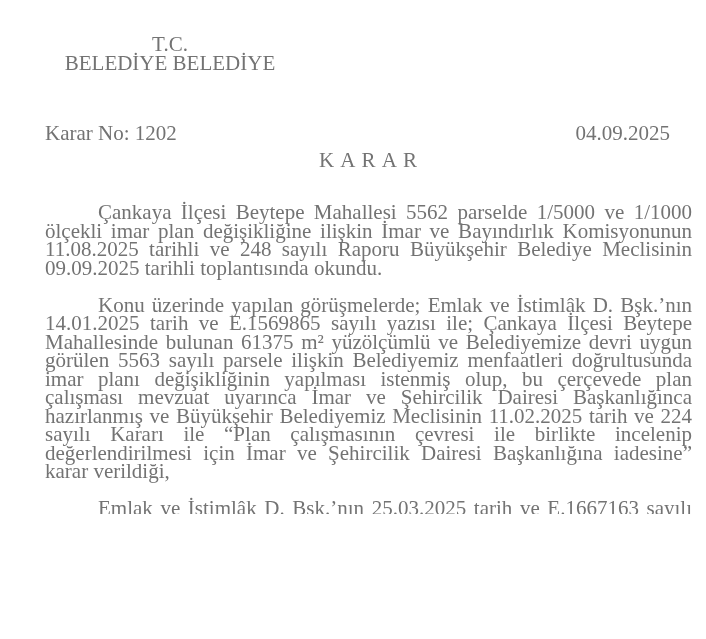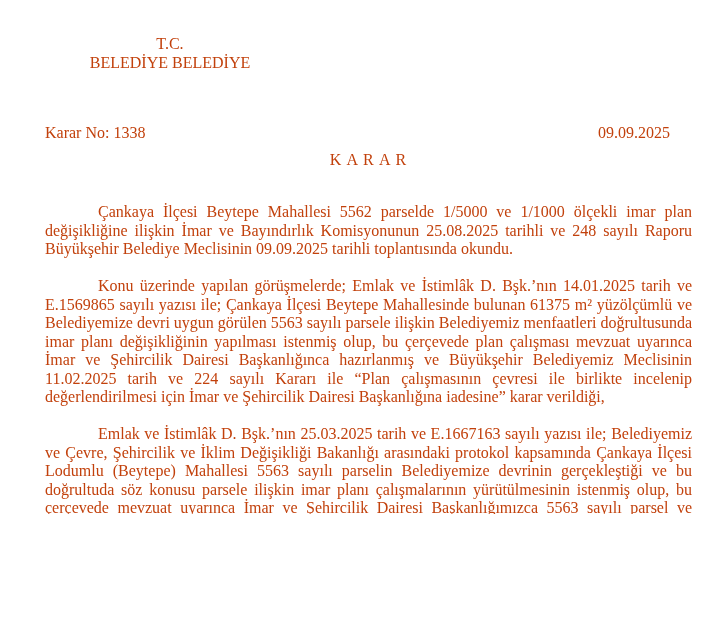--- a/index.html
+++ b/index.html
@@ -13,9 +13,9 @@
     width: 706px;
     height: 514px;
     background: #ffffff;
-    color: #c2410c;
+    color: #737373;
     font-family: "Liberation Serif", "DejaVu Serif", serif;
-    font-size: 16px;
+    font-size: 21px;
     line-height: 18.5px;
     padding: 35px 14px 0 45px;
     overflow: hidden;

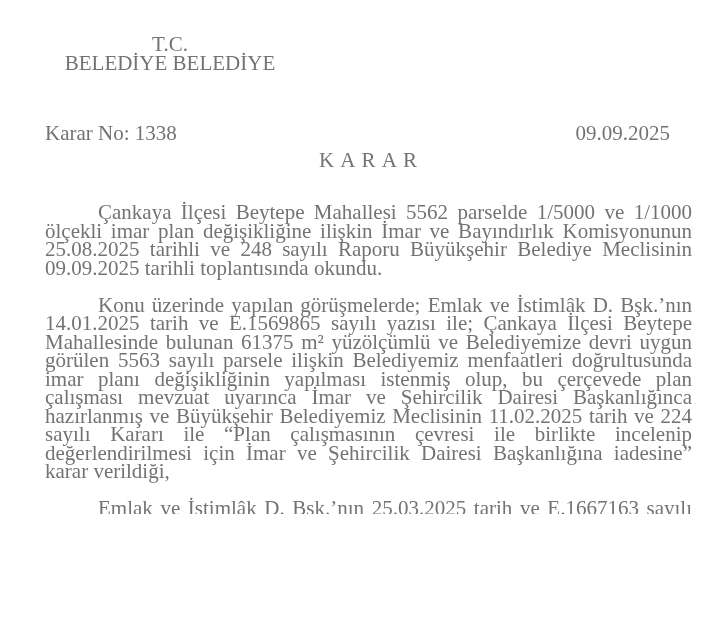--- a/index.html
+++ b/index.html
@@ -61,7 +61,7 @@
   </div>
 
   <div class="meta-row">
-    <span>Karar No: 1338</span>
+    <span>Karar No: 1202</span>
     <span class="date">09.09.2025</span>
   </div>
 

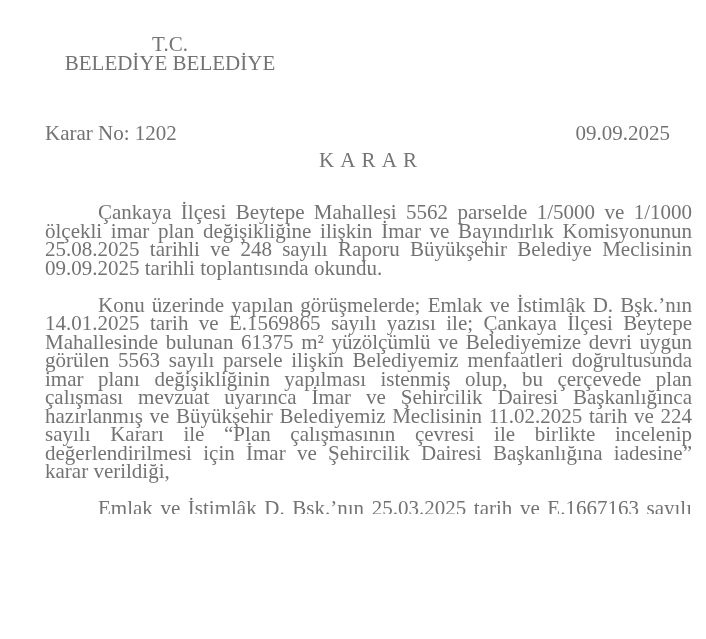--- a/index.html
+++ b/index.html
@@ -62,7 +62,7 @@
 
   <div class="meta-row">
     <span>Karar No: 1202</span>
-    <span class="date">09.09.2025</span>
+    <span class="date">04.09.2025</span>
   </div>
 
   <div class="title">K A R A R</div>

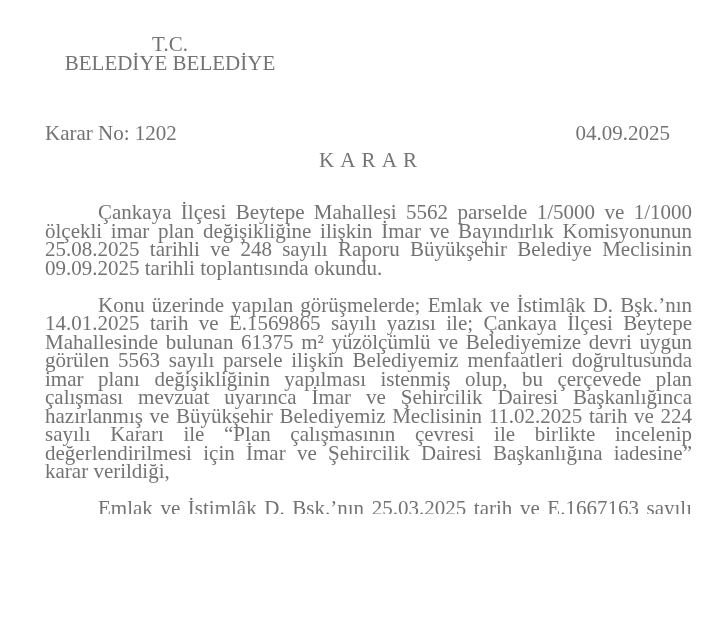--- a/index.html
+++ b/index.html
@@ -67,7 +67,7 @@
 
   <div class="title">K A R A R</div>
 
-  <p class="para first">Çankaya İlçesi Beytepe Mahallesi 5562 parselde 1/5000 ve 1/1000 ölçekli imar plan değişikliğine ilişkin İmar ve Bayındırlık Komisyonunun 25.08.2025 tarihli ve 248 sayılı Raporu Büyükşehir Belediye Meclisinin 09.09.2025 tarihli toplantısında okundu.</p>
+  <p class="para first">Çankaya İlçesi Beytepe Mahallesi 5562 parselde 1/5000 ve 1/1000 ölçekli imar plan değişikliğine ilişkin İmar ve Bayındırlık Komisyonunun 11.08.2025 tarihli ve 248 sayılı Raporu Büyükşehir Belediye Meclisinin 09.09.2025 tarihli toplantısında okundu.</p>
 
   <p class="para">Konu üzerinde yapılan görüşmelerde; Emlak ve İstimlâk D. Bşk.’nın 14.01.2025 tarih ve E.1569865 sayılı yazısı ile; Çankaya İlçesi Beytepe Mahallesinde bulunan 61375 m² yüzölçümlü ve Belediyemize devri uygun görülen 5563 sayılı parsele ilişkin Belediyemiz menfaatleri doğrultusunda imar planı değişikliğinin yapılması istenmiş olup, bu çerçevede plan çalışması mevzuat uyarınca İmar ve Şehircilik Dairesi Başkanlığınca hazırlanmış ve Büyükşehir Belediyemiz Meclisinin 11.02.2025 tarih ve 224 sayılı Kararı ile “Plan çalışmasının çevresi ile birlikte incelenip değerlendirilmesi için İmar ve Şehircilik Dairesi Başkanlığına iadesine” karar verildiği,</p>
 

